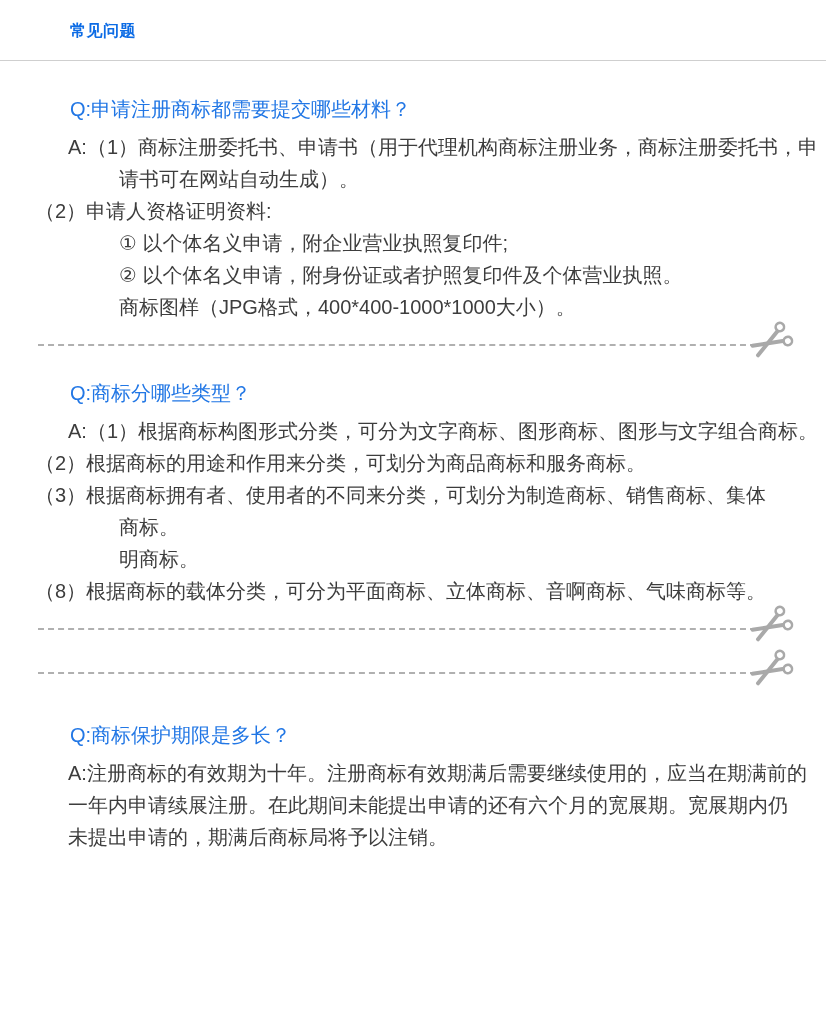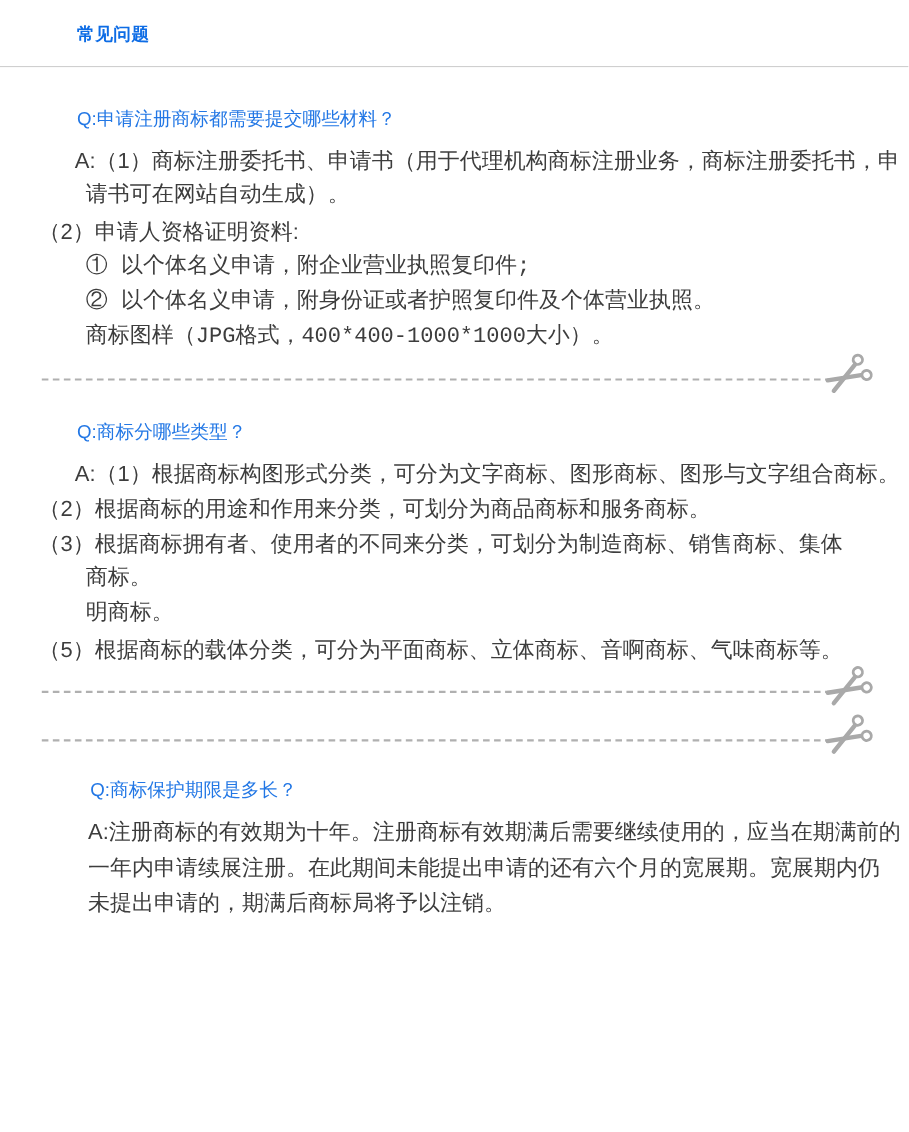--- a/index.html
+++ b/index.html
@@ -33,7 +33,7 @@
   .mt-s3{margin-top:12px;}
   .mt-s4{margin-top:12px;padding-left:12px;}
   .q{
-    font-size:17px;
+    font-size:20px;
     font-weight:normal;
     color:var(--question-blue,#2277e5);
     line-height:24px;

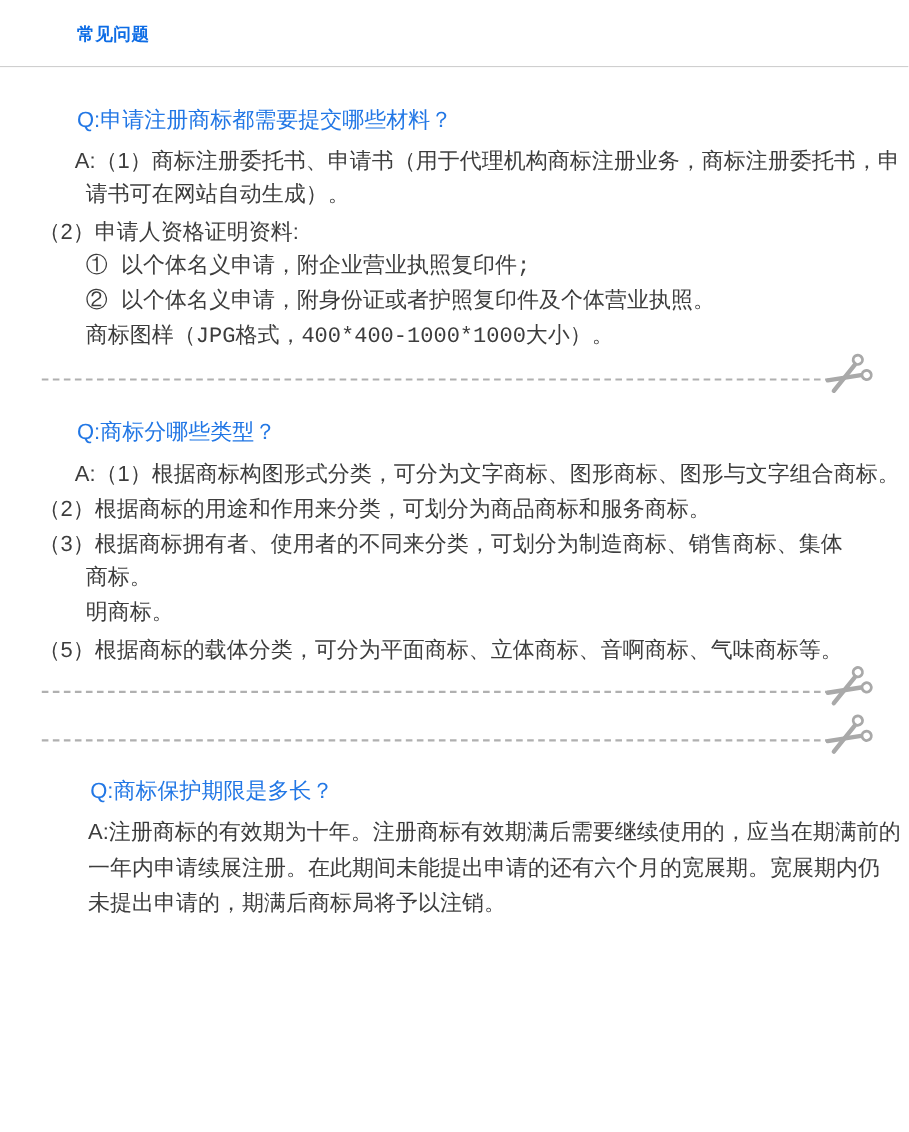--- a/index.html
+++ b/index.html
@@ -47,7 +47,7 @@
   }
   .i0{margin-left:68px;}
   .i1{margin-left:35px;}
-  .i2{margin-left:78px;font-family:Liberation Mono, monospace;}
+  .i2{margin-left:119px;}
   .cut{
     position:relative;
     height:44px;

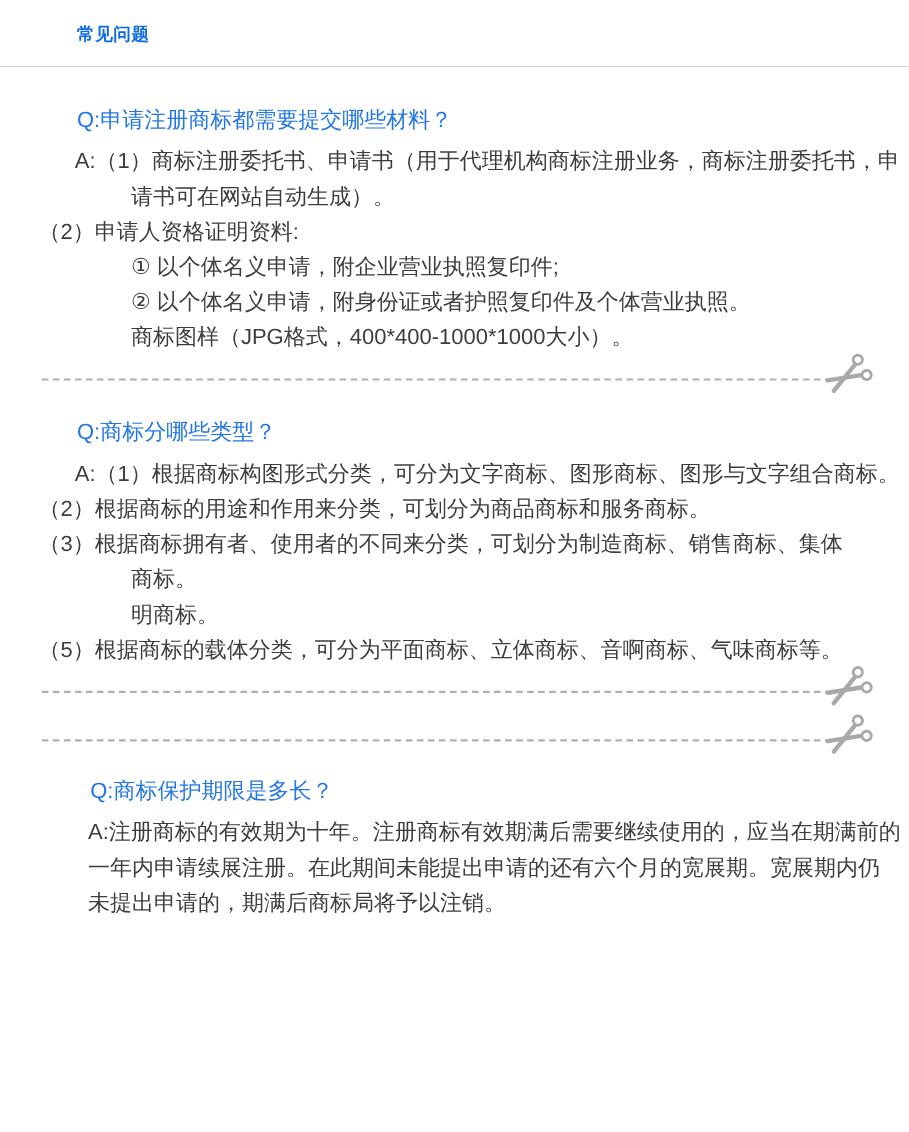--- a/index.html
+++ b/index.html
@@ -106,7 +106,7 @@
       <p class="line i1">（3）根据商标拥有者、使用者的不同来分类，可划分为制造商标、销售商标、集体</p>
       <p class="line i2">商标。</p>
       <p class="line i2">明商标。</p>
-      <p class="line i1">（5）根据商标的载体分类，可分为平面商标、立体商标、音啊商标、气味商标等。</p>
+      <p class="line i1">（8）根据商标的载体分类，可分为平面商标、立体商标、音啊商标、气味商标等。</p>
     </div>
   </section>
 

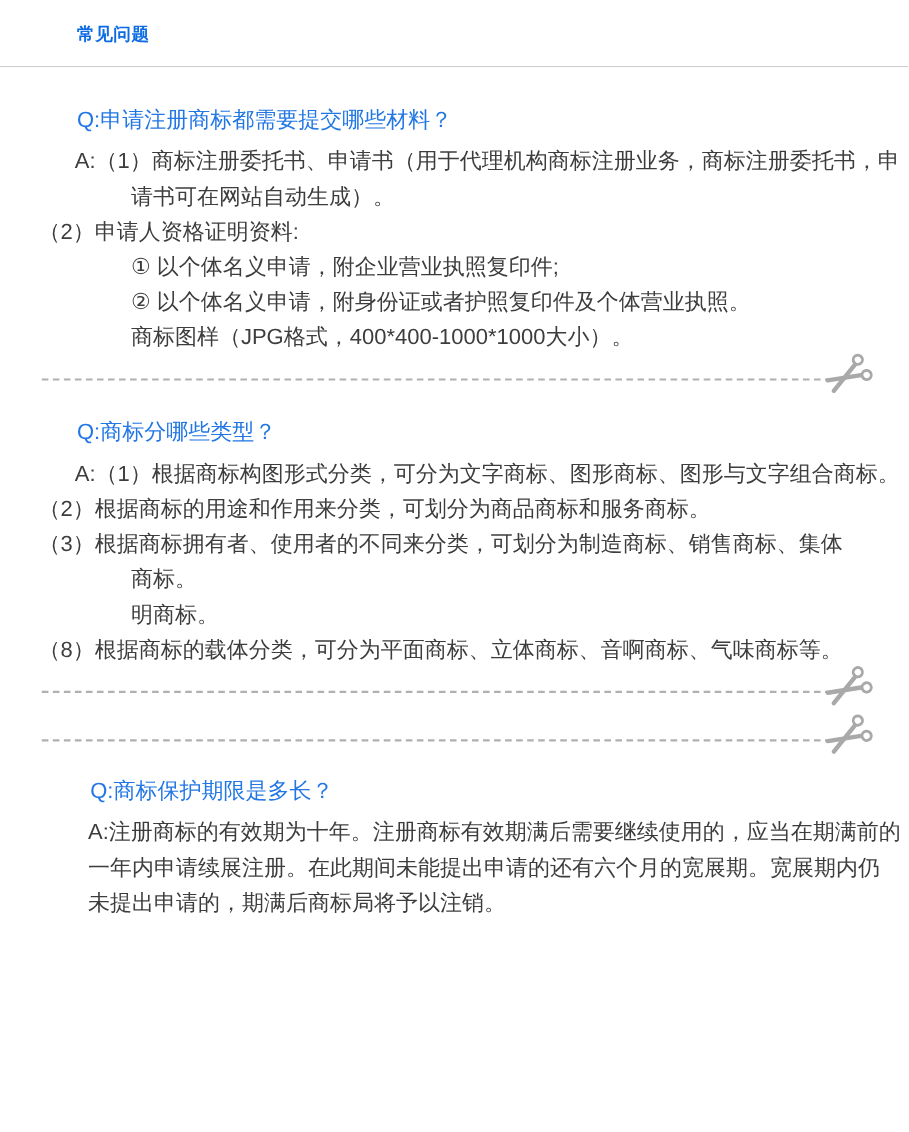--- a/index.html
+++ b/index.html
@@ -31,7 +31,7 @@
   .mt-s1{margin-top:36px;}
   .mt-s2{margin-top:14px;}
   .mt-s3{margin-top:12px;}
-  .mt-s4{margin-top:12px;padding-left:12px;}
+  .mt-s4{margin-top:28px;}
   .q{
     font-size:20px;
     font-weight:normal;

